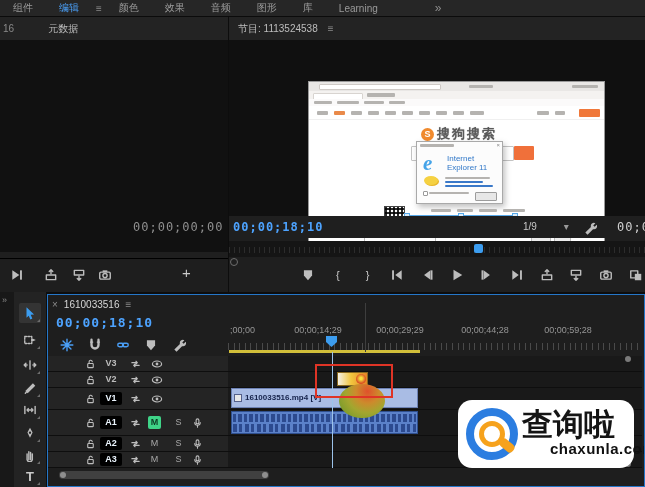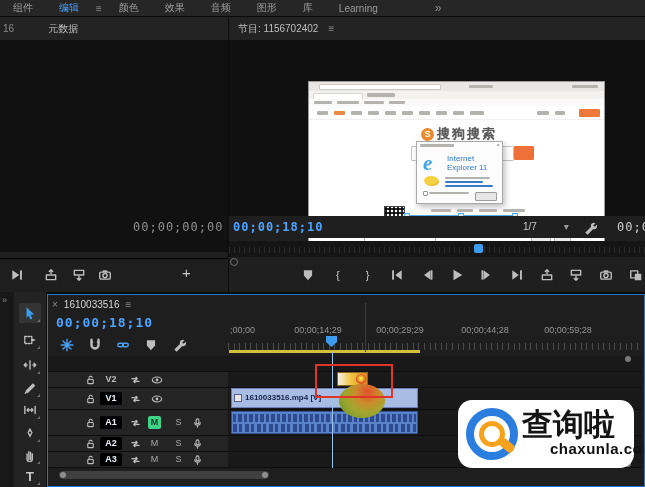--- a/index.html
+++ b/index.html
@@ -139,7 +139,7 @@
 
   <div class="prog-panel">
     <div class="phead">
-      <span style="padding-left:9px;">节目: 1156702402</span>
+      <span style="padding-left:9px;">节目: 1113524538</span>
       <span style="padding-left:10px;color:#8a8a8a;">≡</span>
     </div>
 

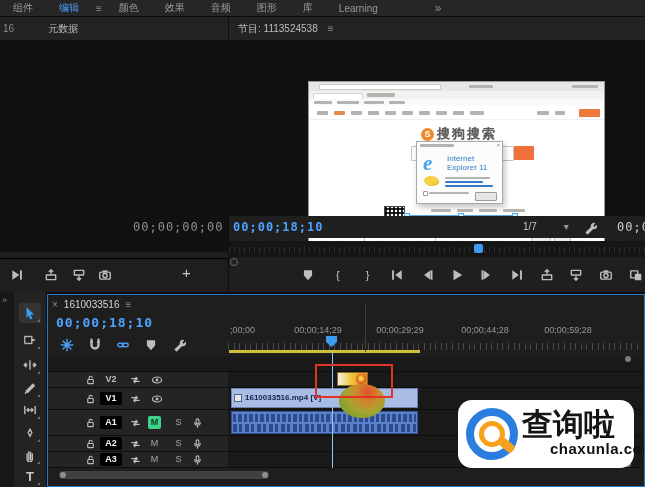--- a/index.html
+++ b/index.html
@@ -236,7 +236,7 @@
         <span style="padding-left:22px;color:#9a9a9a;">▾</span>
       </span>
       <span class="abs" style="left:294px;top:5px;font-size:10px;">
-        <span>1/7</span>
+        <span>1/9</span>
         <span style="padding-left:24px;color:#9a9a9a;">▾</span>
       </span>
       <span class="abs tbtn" style="left:352px;top:3px;">

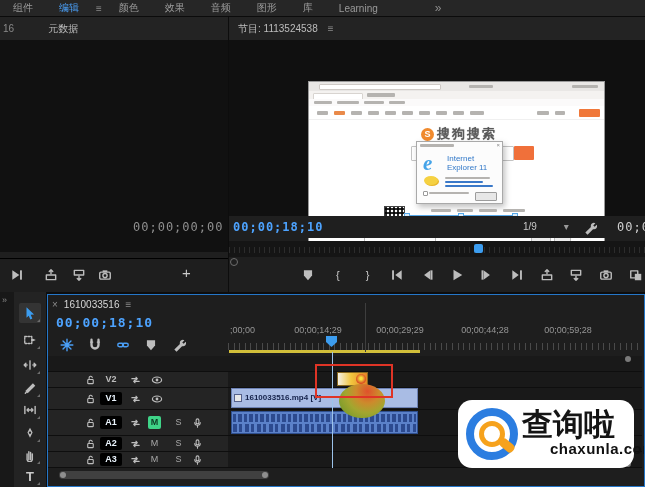--- a/index.html
+++ b/index.html
@@ -417,6 +417,26 @@
     <span class="abs" style="left:317px;top:8px;width:1px;height:49px;background:#3e3e3e;"></span>
 
     <div class="trow" style="top:61px;height:15px;">
+      <div class="thead">
+        <span class="hic" style="left:37px;">
+          <svg class="ic" style="width:11px;height:11px;" viewBox="0 0 12 12">
+                <rect x="3" y="5.5" width="6" height="4.5" rx=".8"></rect>
+                <path d="M4.5 5.5 V3.8 a1.7 1.7 0 0 1 3.4-.4"></path>
+              </svg>
+            </span>
+        <span class="badge" style="top:1px;">V3</span>
+        <span class="hic" style="left:82px;">
+          <svg class="ic" style="width:11px;height:11px;" viewBox="0 0 12 12">
+                <path d="M2 4.5 h6 M6.5 3 L8 4.5 L6.5 6 M10 7.5 H4 M5.5 6 L4 7.5 L5.5 9"></path>
+              </svg>
+            </span>
+        <span class="hic" style="left:103px;">
+          <svg class="ic" style="width:12px;height:12px;" viewBox="0 0 12 12">
+                <ellipse cx="6" cy="6" rx="4.6" ry="3"></ellipse>
+                <circle class="f" cx="6" cy="6" r="1.4"></circle>
+              </svg>
+            </span>
+      </div>
       <div class="tbody"></div>
     </div>
 

